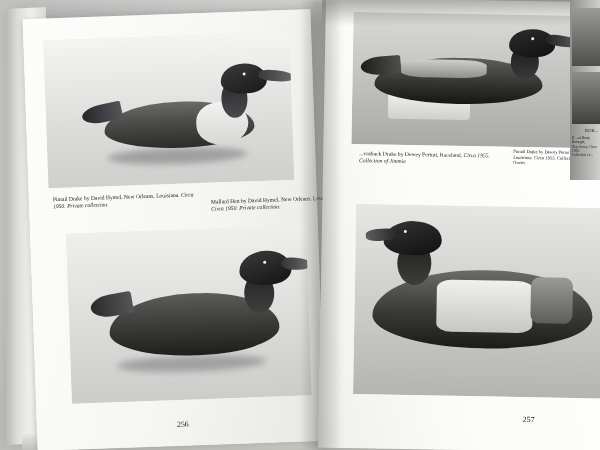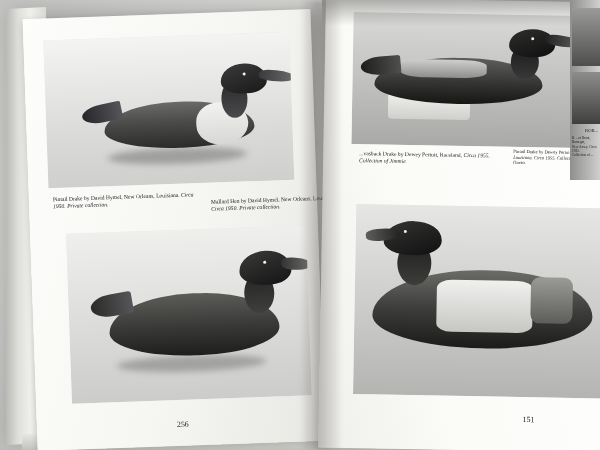--- a/index.html
+++ b/index.html
@@ -211,7 +211,7 @@
         <span class="it">Brett Ourso.</span>
       </div>
 
-      <div class="pageno" style="left:204px;top:414px;">151</div>
+      <div class="pageno" style="left:204px;top:414px;">257</div>
     </div>
 
     <div class="gutter"></div>

